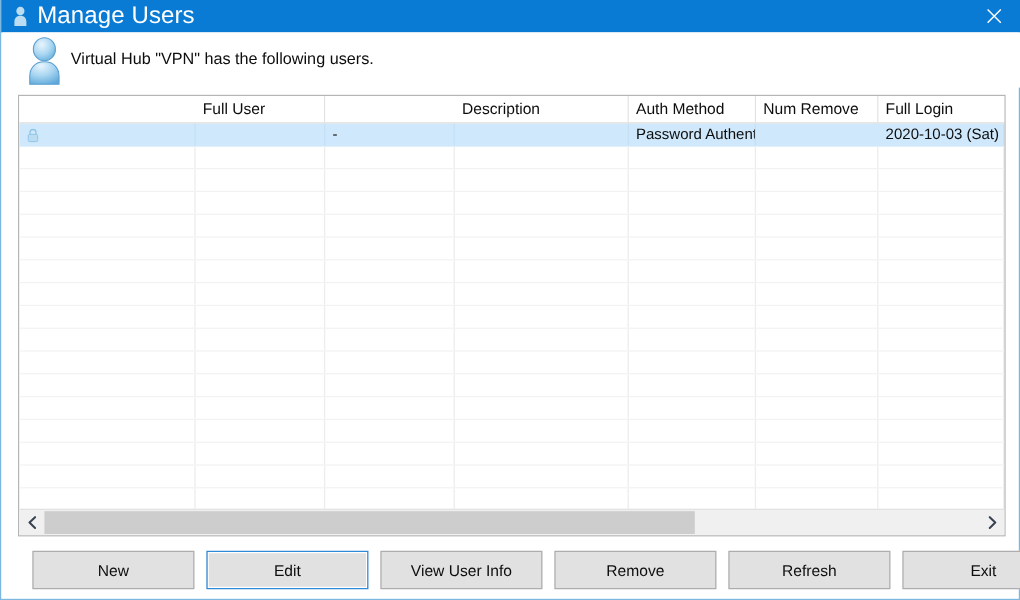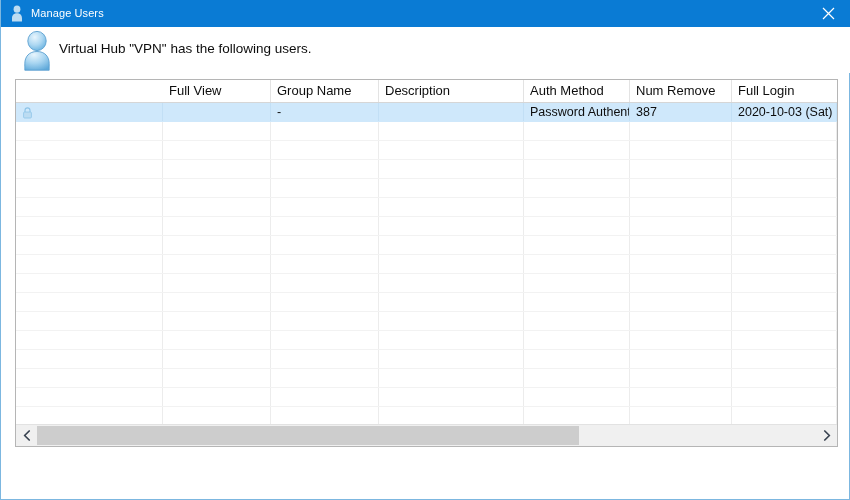--- a/index.html
+++ b/index.html
@@ -37,7 +37,7 @@
   #titlebar-title {
     position: absolute;
     left: 30px; top: 4px;
-    font-size: 11px;
+    font-size: 20px;
     line-height: 19px;
     color: #ffffff;
     letter-spacing: 0.1px;

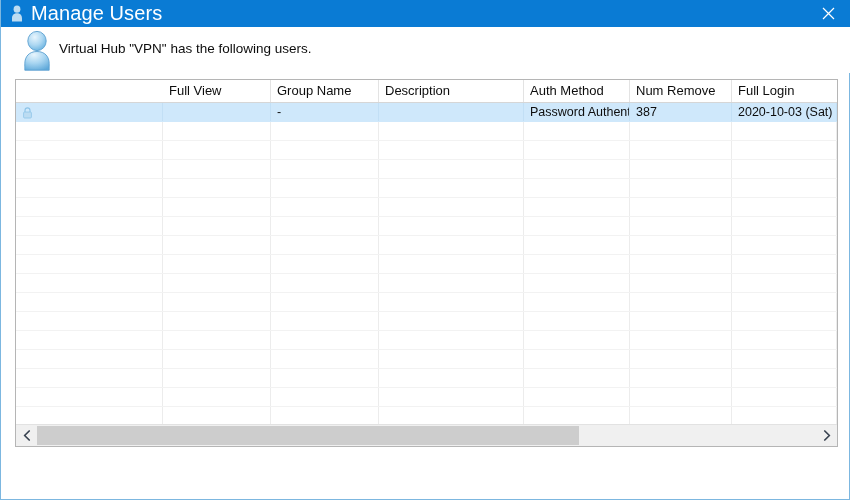--- a/index.html
+++ b/index.html
@@ -247,7 +247,7 @@
 
   <div id="listview">
     <div id="listheader">
-        <div class="hcell" style="left: 147px; width: 108px;">Full View</div>
+        <div class="hcell" style="left: 147px; width: 108px;">Full User</div>
         <div class="hcell" style="left: 255px; width: 108px;">Group Name</div>
         <div class="hcell" style="left: 363px; width: 145px;">Description</div>
         <div class="hcell" style="left: 508px; width: 106px;">Auth Method</div>

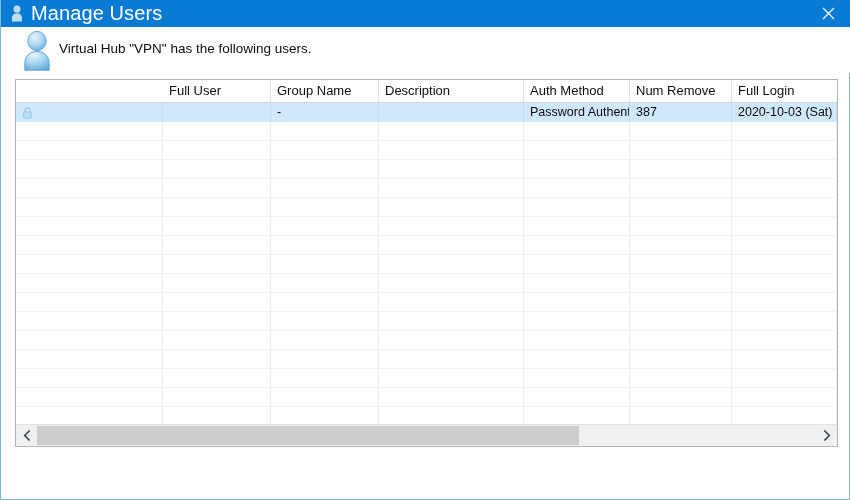--- a/index.html
+++ b/index.html
@@ -248,7 +248,6 @@
   <div id="listview">
     <div id="listheader">
         <div class="hcell" style="left: 147px; width: 108px;">Full User</div>
-        <div class="hcell" style="left: 255px; width: 108px;">Group Name</div>
         <div class="hcell" style="left: 363px; width: 145px;">Description</div>
         <div class="hcell" style="left: 508px; width: 106px;">Auth Method</div>
         <div class="hcell" style="left: 614px; width: 102px;">Num Remove</div>

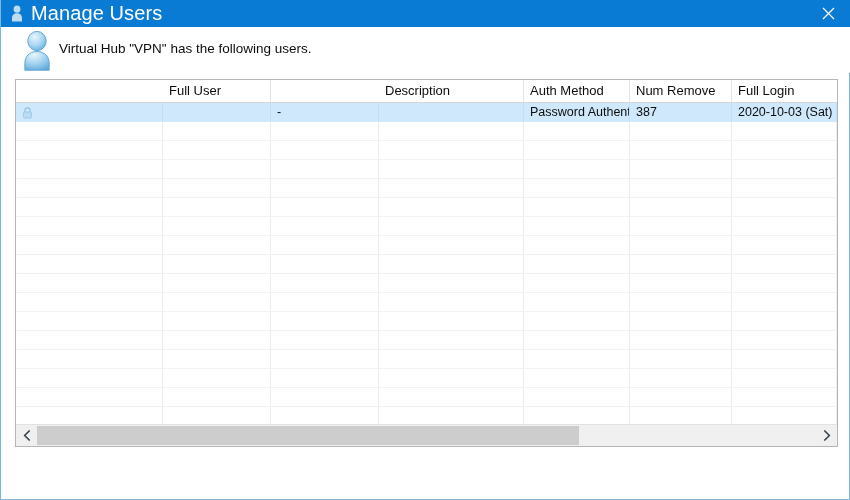--- a/index.html
+++ b/index.html
@@ -265,7 +265,6 @@
           <div class="cell" style="left: 255px; width: 108px;">-</div>
           <div class="cell" style="left: 363px; width: 145px;"></div>
           <div class="cell" style="left: 508px; width: 106px;">Password Authent...</div>
-          <div class="cell" style="left: 614px; width: 102px;">387</div>
           <div class="cell" style="left: 716px; width: 105px;">2020-10-03 (Sat) 22:2</div>
         </div>
         <div class="row empty">

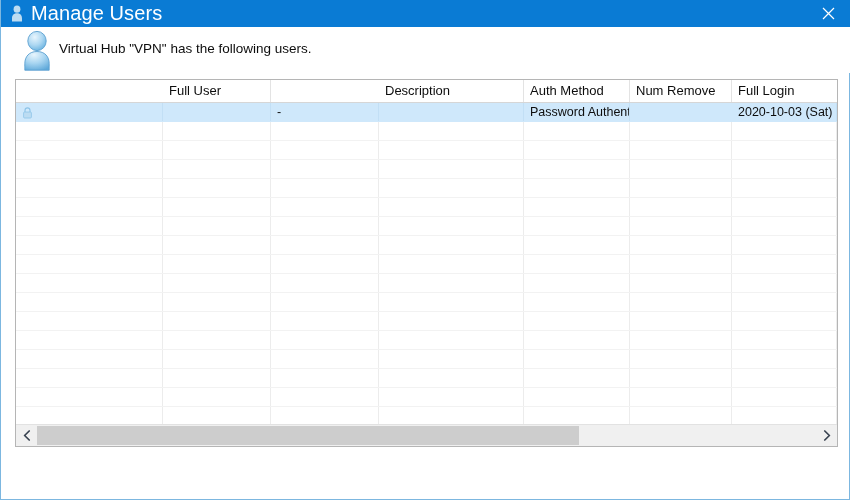--- a/index.html
+++ b/index.html
@@ -428,6 +428,14 @@
     </div>
   </div>
 
+  <div id="buttonbar">
+      <button class="btn" style="left: 12px; width: 135px;">New</button>
+      <button class="btn focused" style="left: 157px; width: 135px;">Edit</button>
+      <button class="btn" style="left: 302px; width: 135px;">View User Info</button>
+      <button class="btn" style="left: 447px; width: 135px;">Remove</button>
+      <button class="btn" style="left: 592px; width: 135px;">Refresh</button>
+      <button class="btn" style="left: 737px; width: 135px;">Exit</button>
+    </div>
 
 </div>
 

